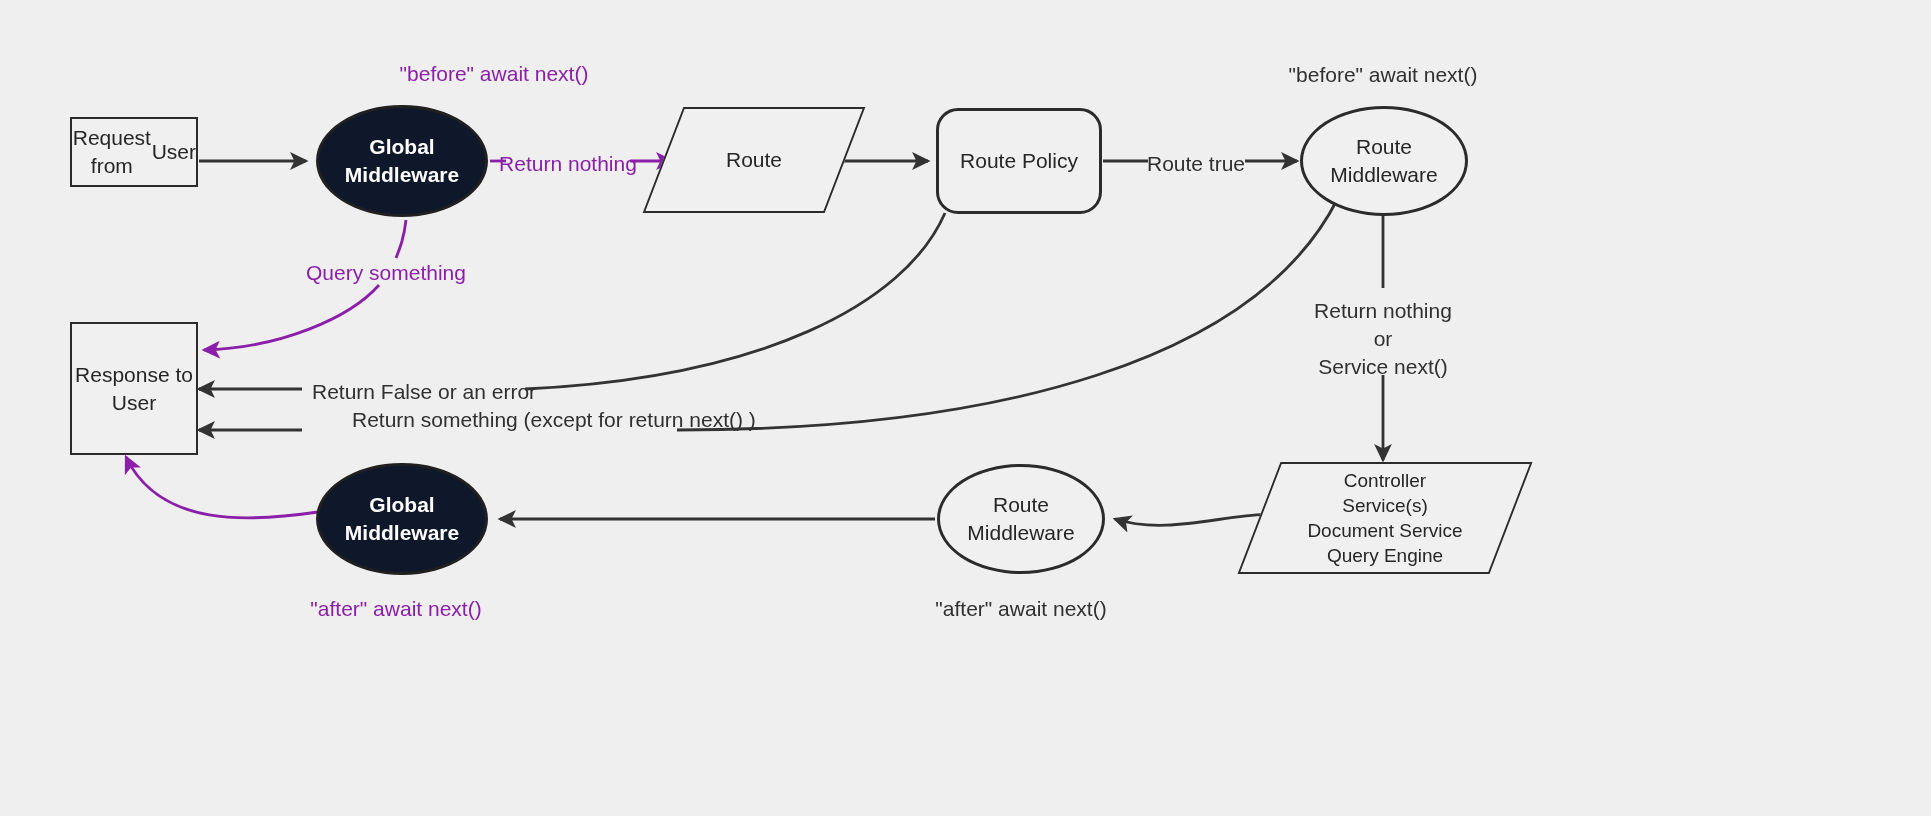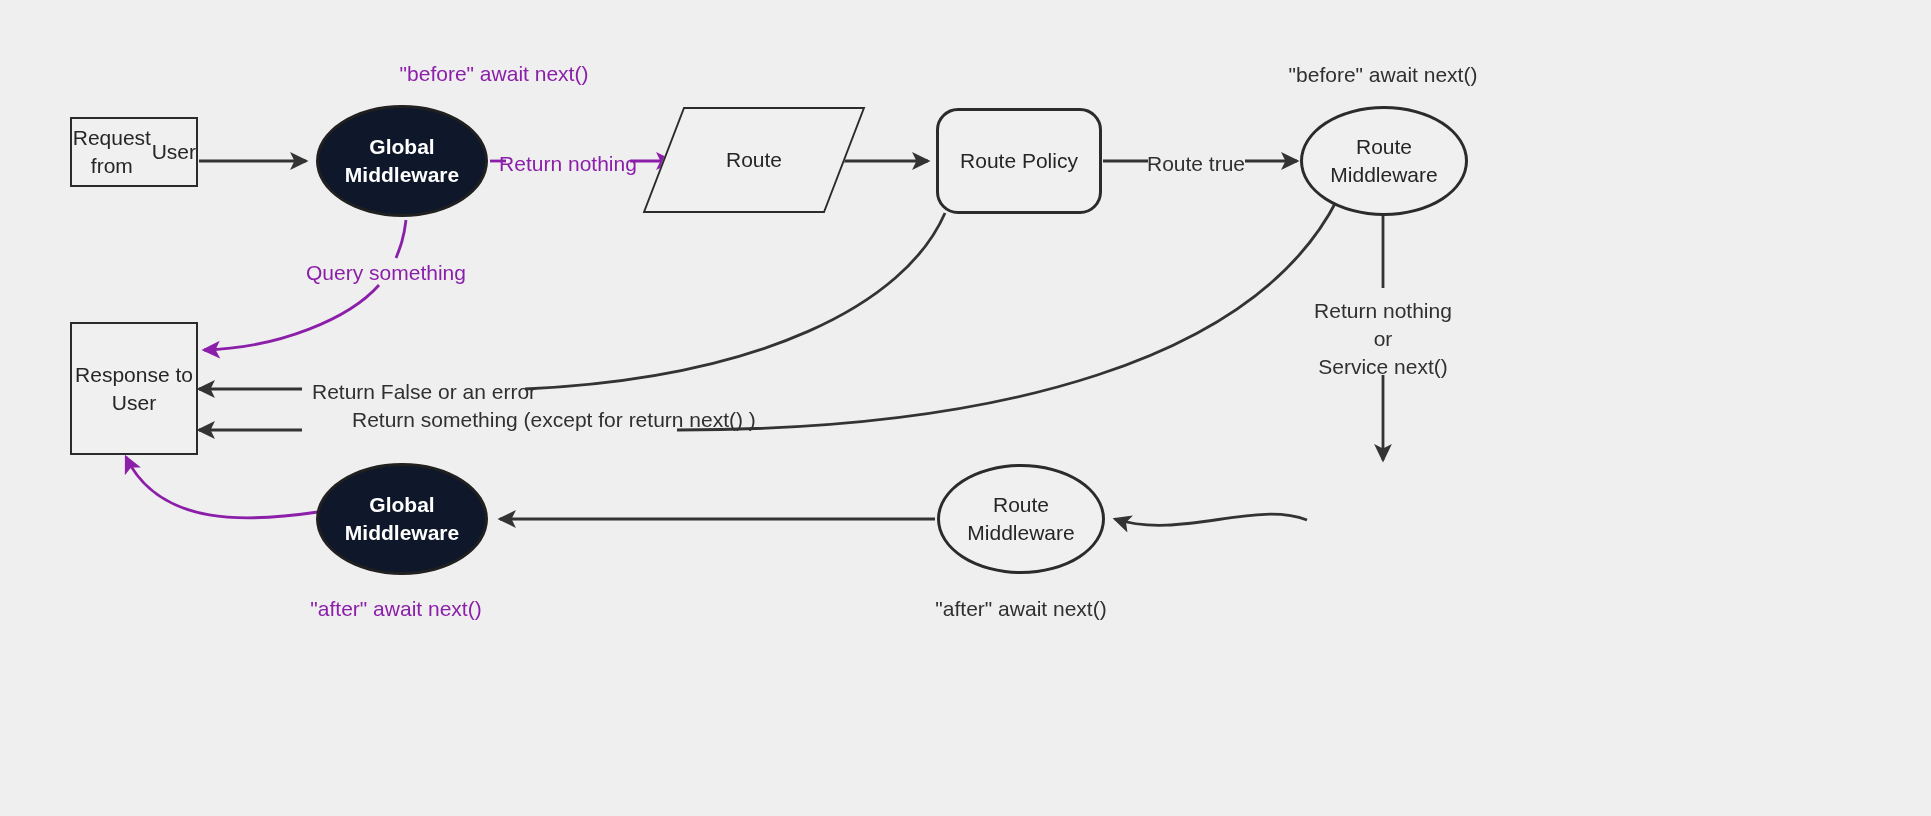--- a/index.html
+++ b/index.html
@@ -168,6 +168,15 @@
     <span>Middleware</span>
   </div>
 
+  <div class="node node-para" style="left:1259px; top:462px; width:252px; height:112px; font-size:19px;">
+    <span class="para-skew"></span>
+    <span class="para-label">
+      <span>Controller</span><br>
+      <span>Service(s)</span><br>
+      <span>Document Service</span><br>
+      <span>Query Engine</span>
+    </span>
+  </div>
 
   <div class="node node-ellipse" style="left:937px; top:464px; width:168px; height:110px; flex-direction:column;">
     <span>Route</span>

